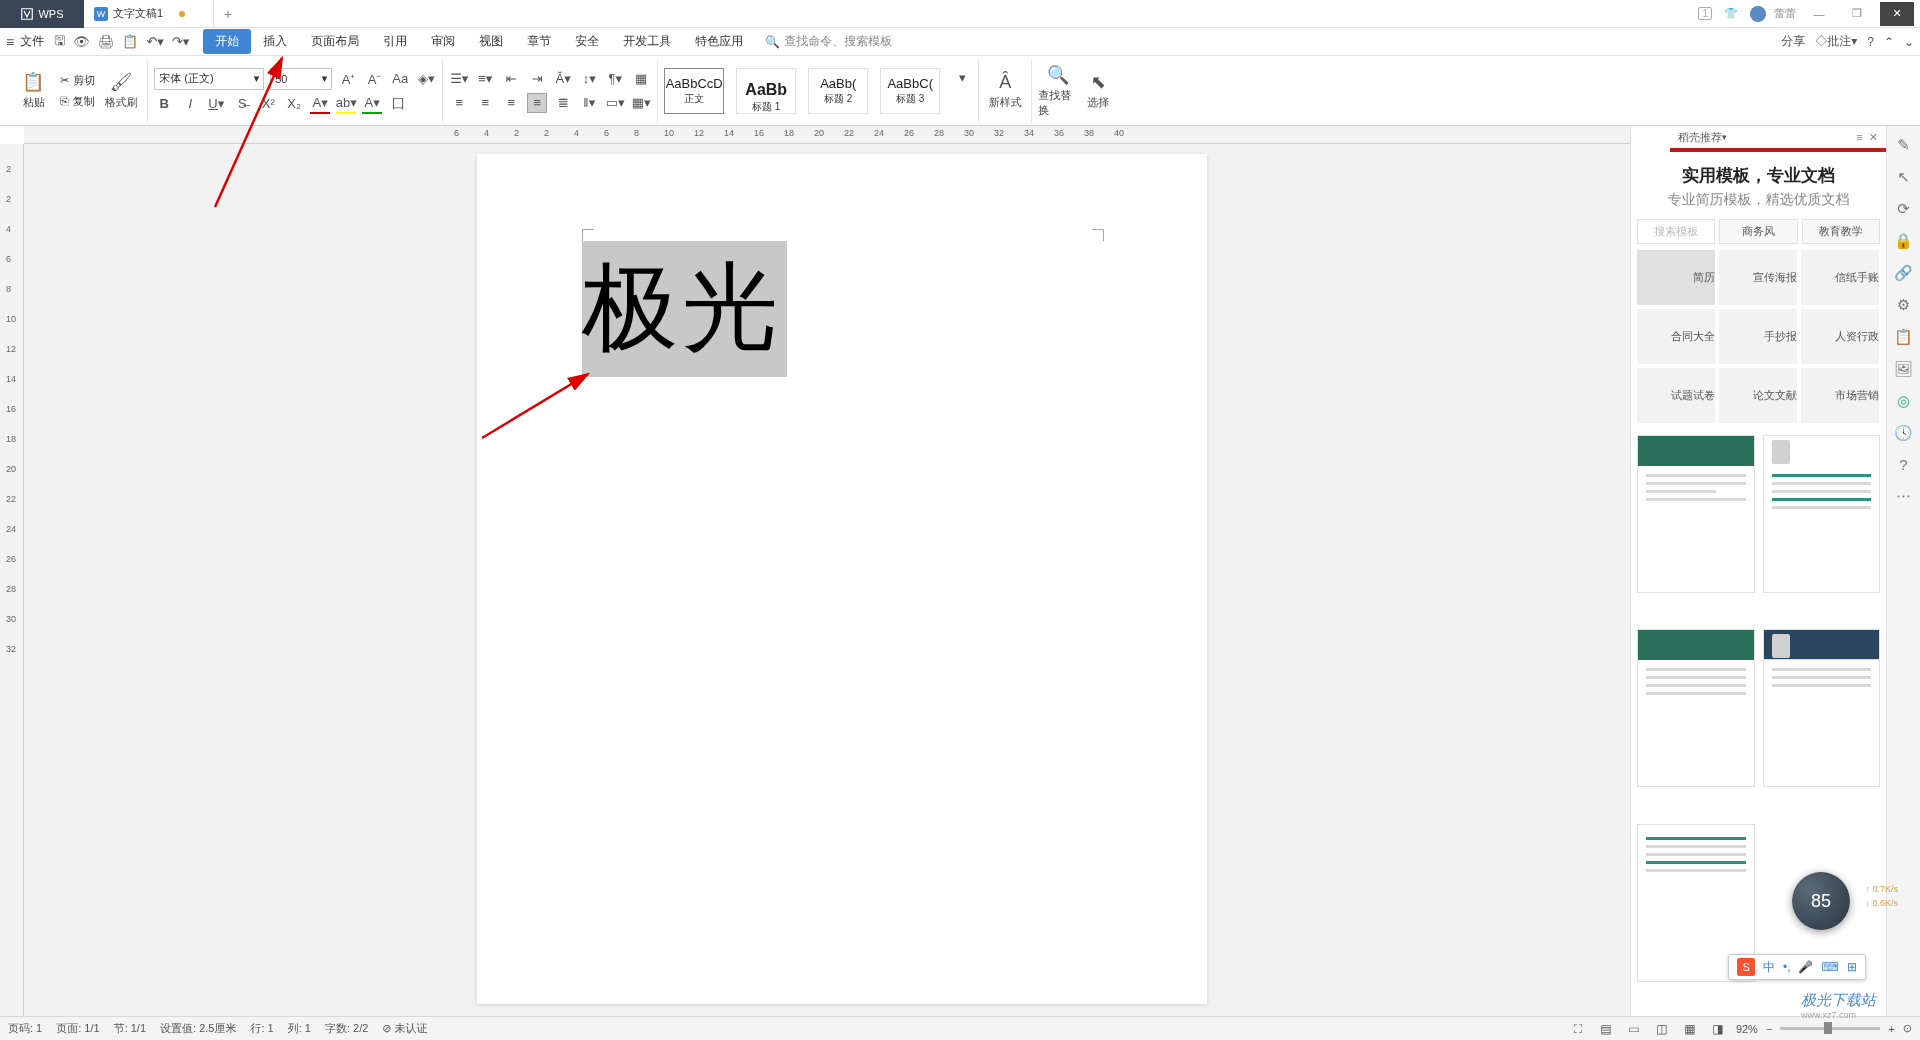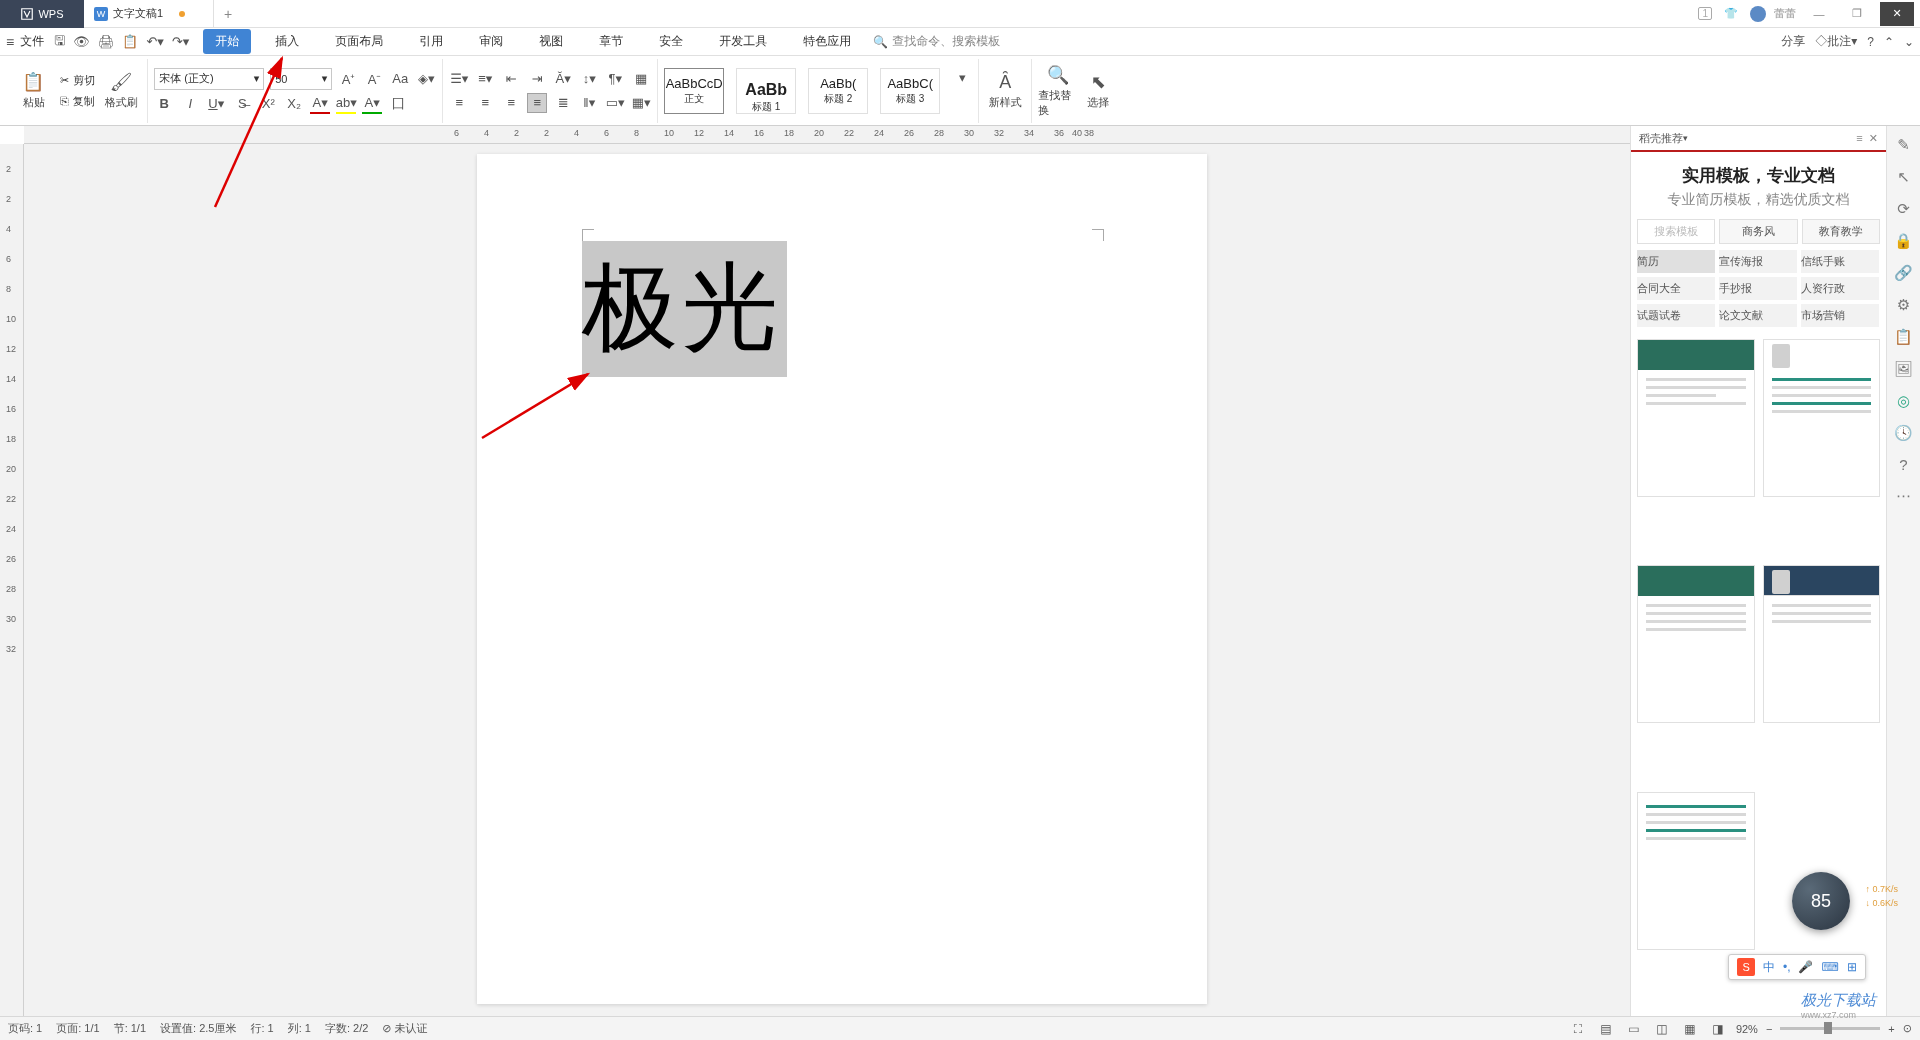--- a/index.html
+++ b/index.html
@@ -27,7 +27,7 @@
 .menubar .file { margin-right: 10px; }
 .qat { display: flex; gap: 8px; align-items: center; margin-right: 14px; color: #555;}
 .qat span { font-size: 13px; }
-.menu-tabs { display: flex; gap: 12px; }
+.menu-tabs { display: flex; gap: 0; }
 .menu-tabs .mtab { padding: 4px 12px; border-radius: 3px; cursor: pointer; }
 .menu-tabs .mtab.active { background: #4084d4; color: #fff; }
 .searchcmd { margin-left: 10px; color: #888; font-size: 12px; display:flex; align-items:center; gap:4px;}

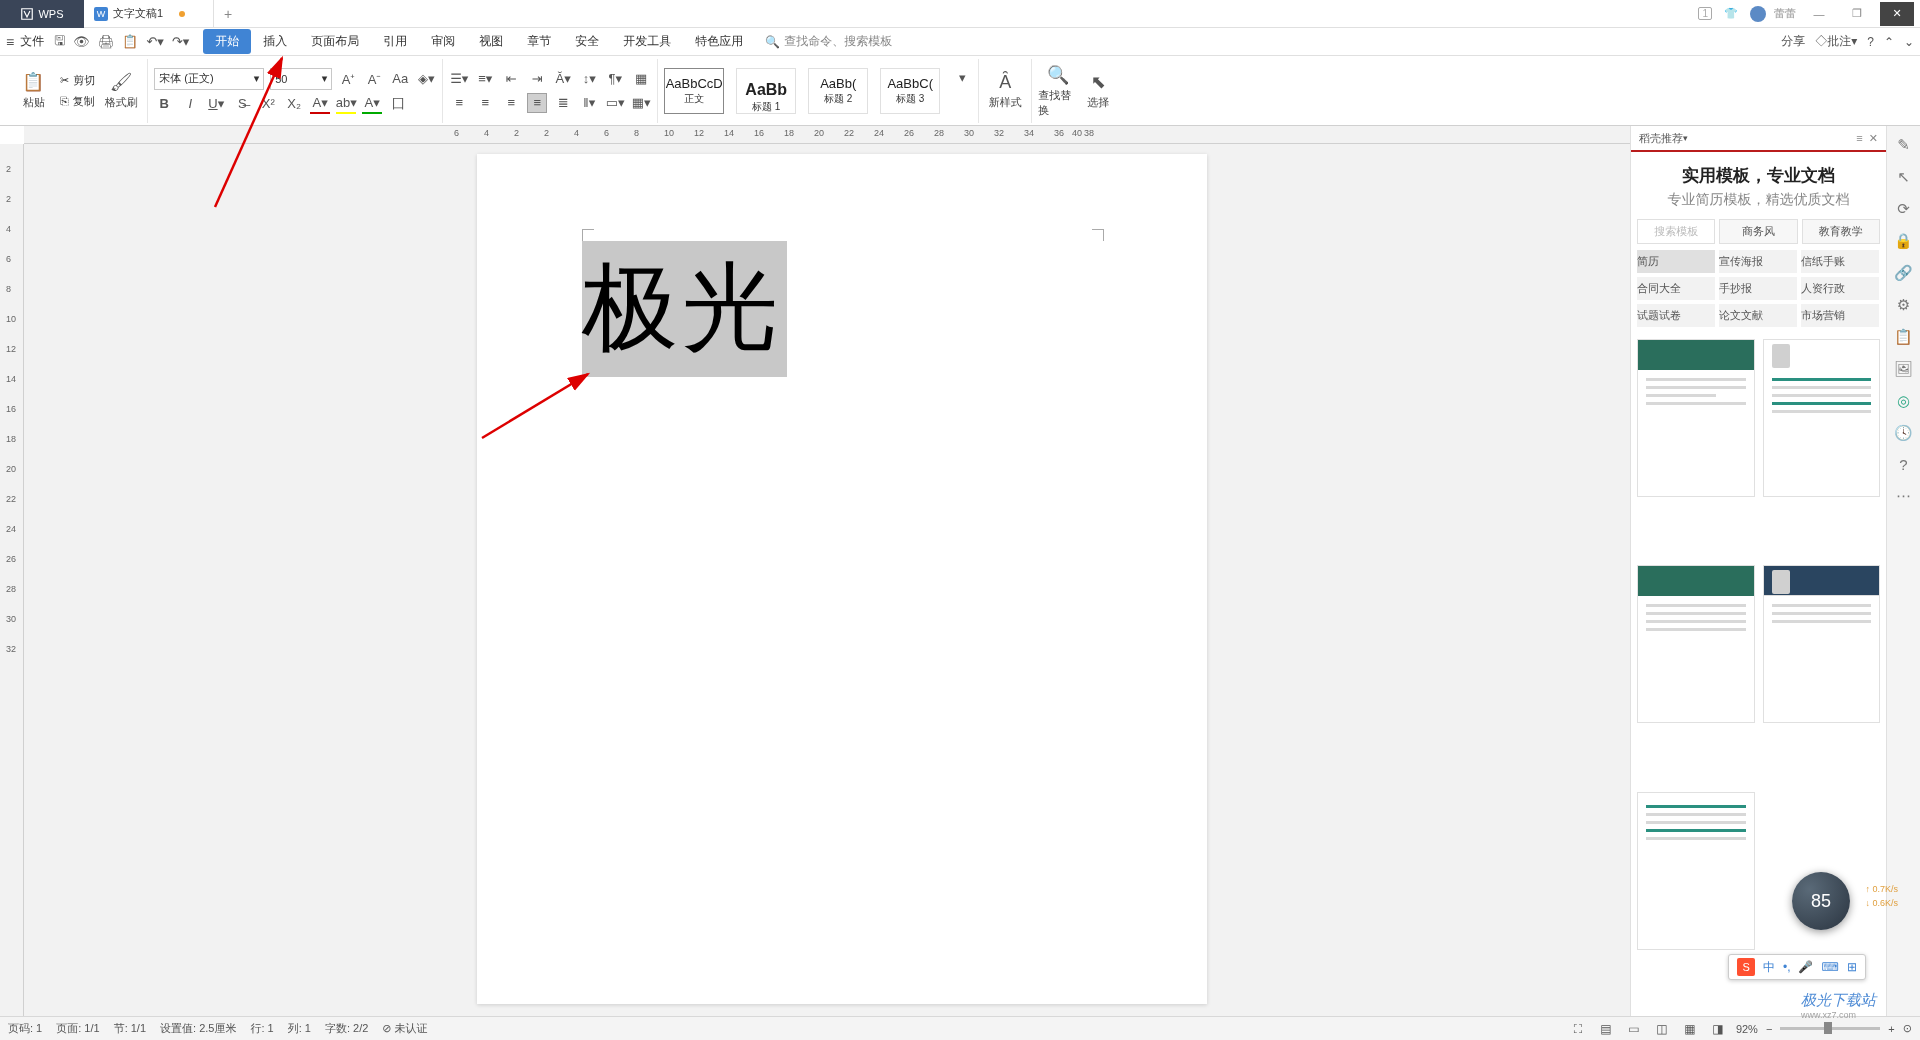--- a/index.html
+++ b/index.html
@@ -311,7 +311,7 @@
     <span class="tick" style="left: 1000px;">34</span>
     <span class="tick" style="left: 1030px;">36</span>
     <span class="tick" style="left: 1060px;">38</span>
-    <span class="tick" style="left: 1048px;">40</span>
+    <span class="tick" style="left: 1090px;">40</span>
   </div>
 
 <div class="vruler">

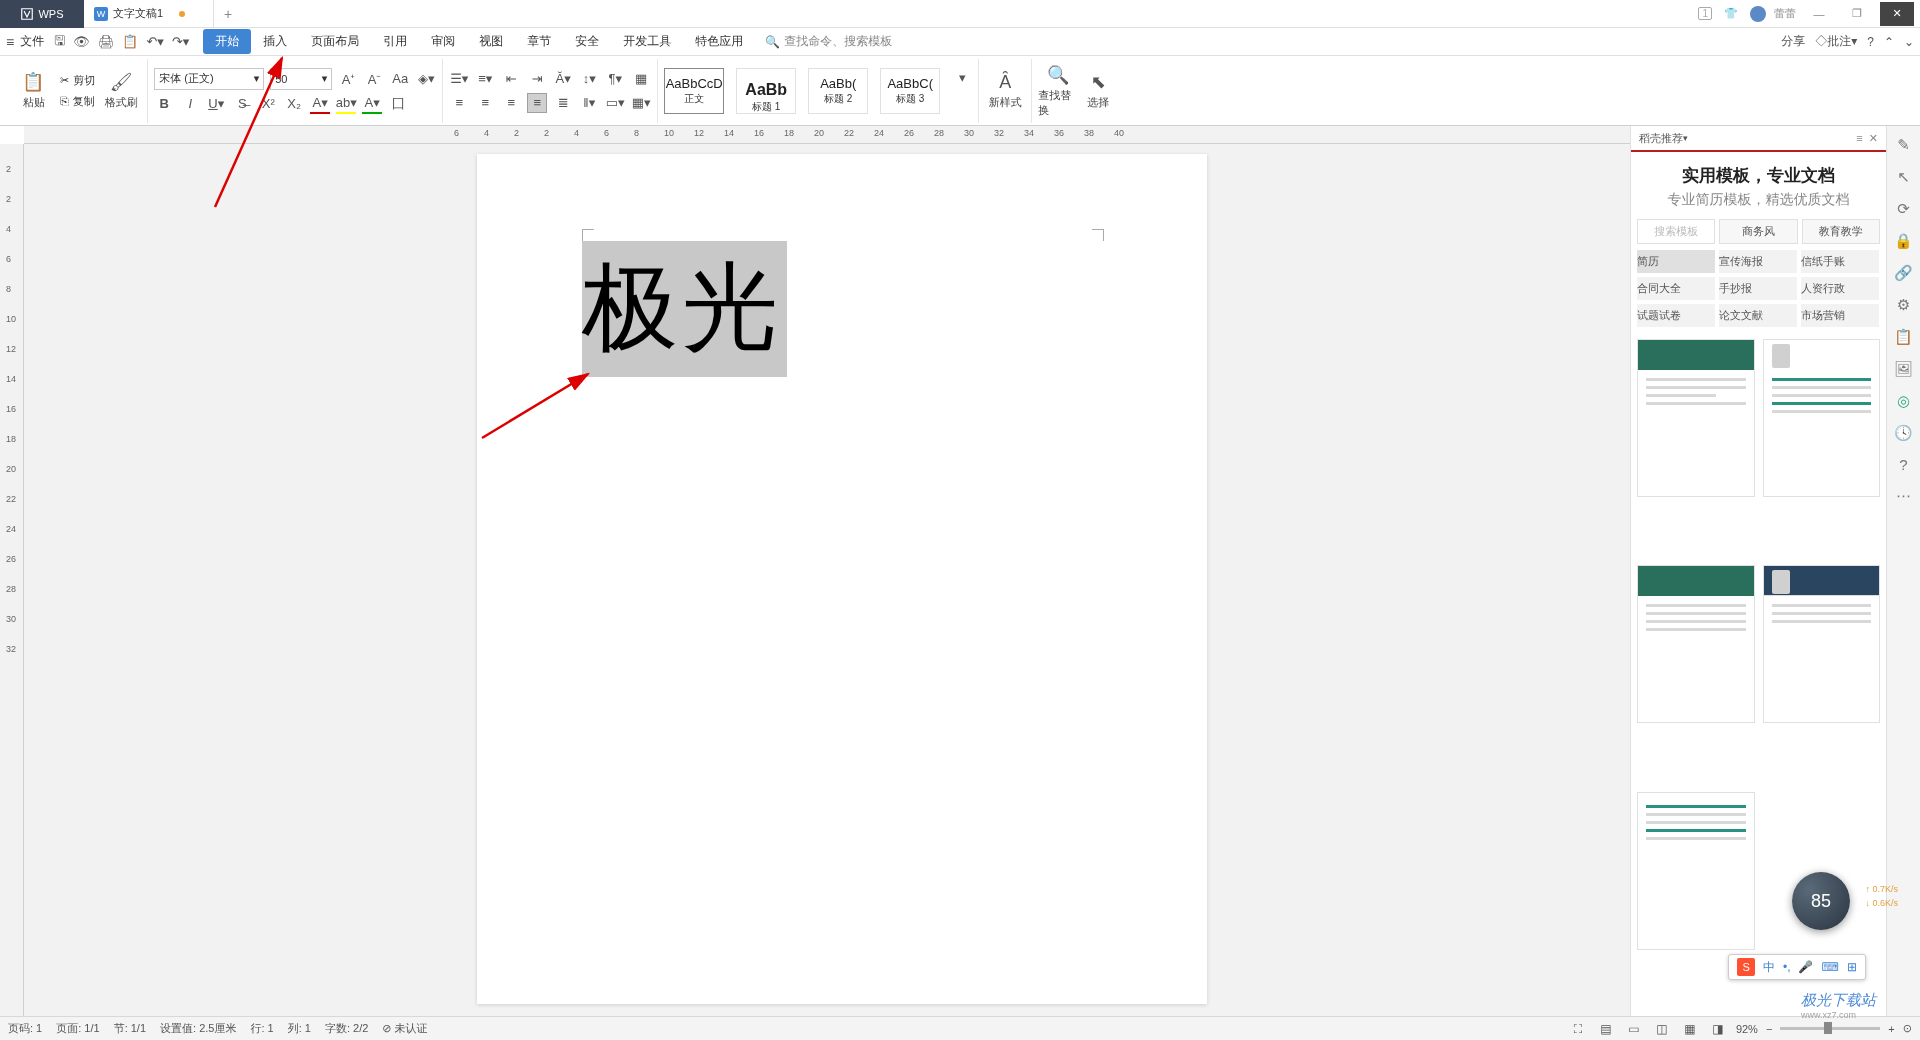--- a/index.html
+++ b/index.html
@@ -71,7 +71,7 @@
 
 
 .rpanel { position:absolute; right:34px; top:126px; bottom:24px; width:256px; background:#fff; border-left:1px solid #e0e0e0; display:flex; flex-direction:column;}
-.rpanel-hd { height:26px; padding:0 8px; display:flex; align-items:center; font-size:11px; color:#555; border-bottom:2px solid #b91c1c;}
+.rpanel-hd { height:26px; padding:0 8px; display:flex; align-items:center; font-size:11px; color:#555; border-bottom:4px solid #b91c1c;margin-left:39px;}
 .rpanel-hd .rmore { margin-left:auto; display:flex; gap:6px; color:#888;}
 .rpanel-title { text-align:center; font-size:17px; font-weight:bold; color:#222; padding:12px 0 4px;}
 .rpanel-sub { text-align:center; font-size:14px; color:#888; padding-bottom:10px;}

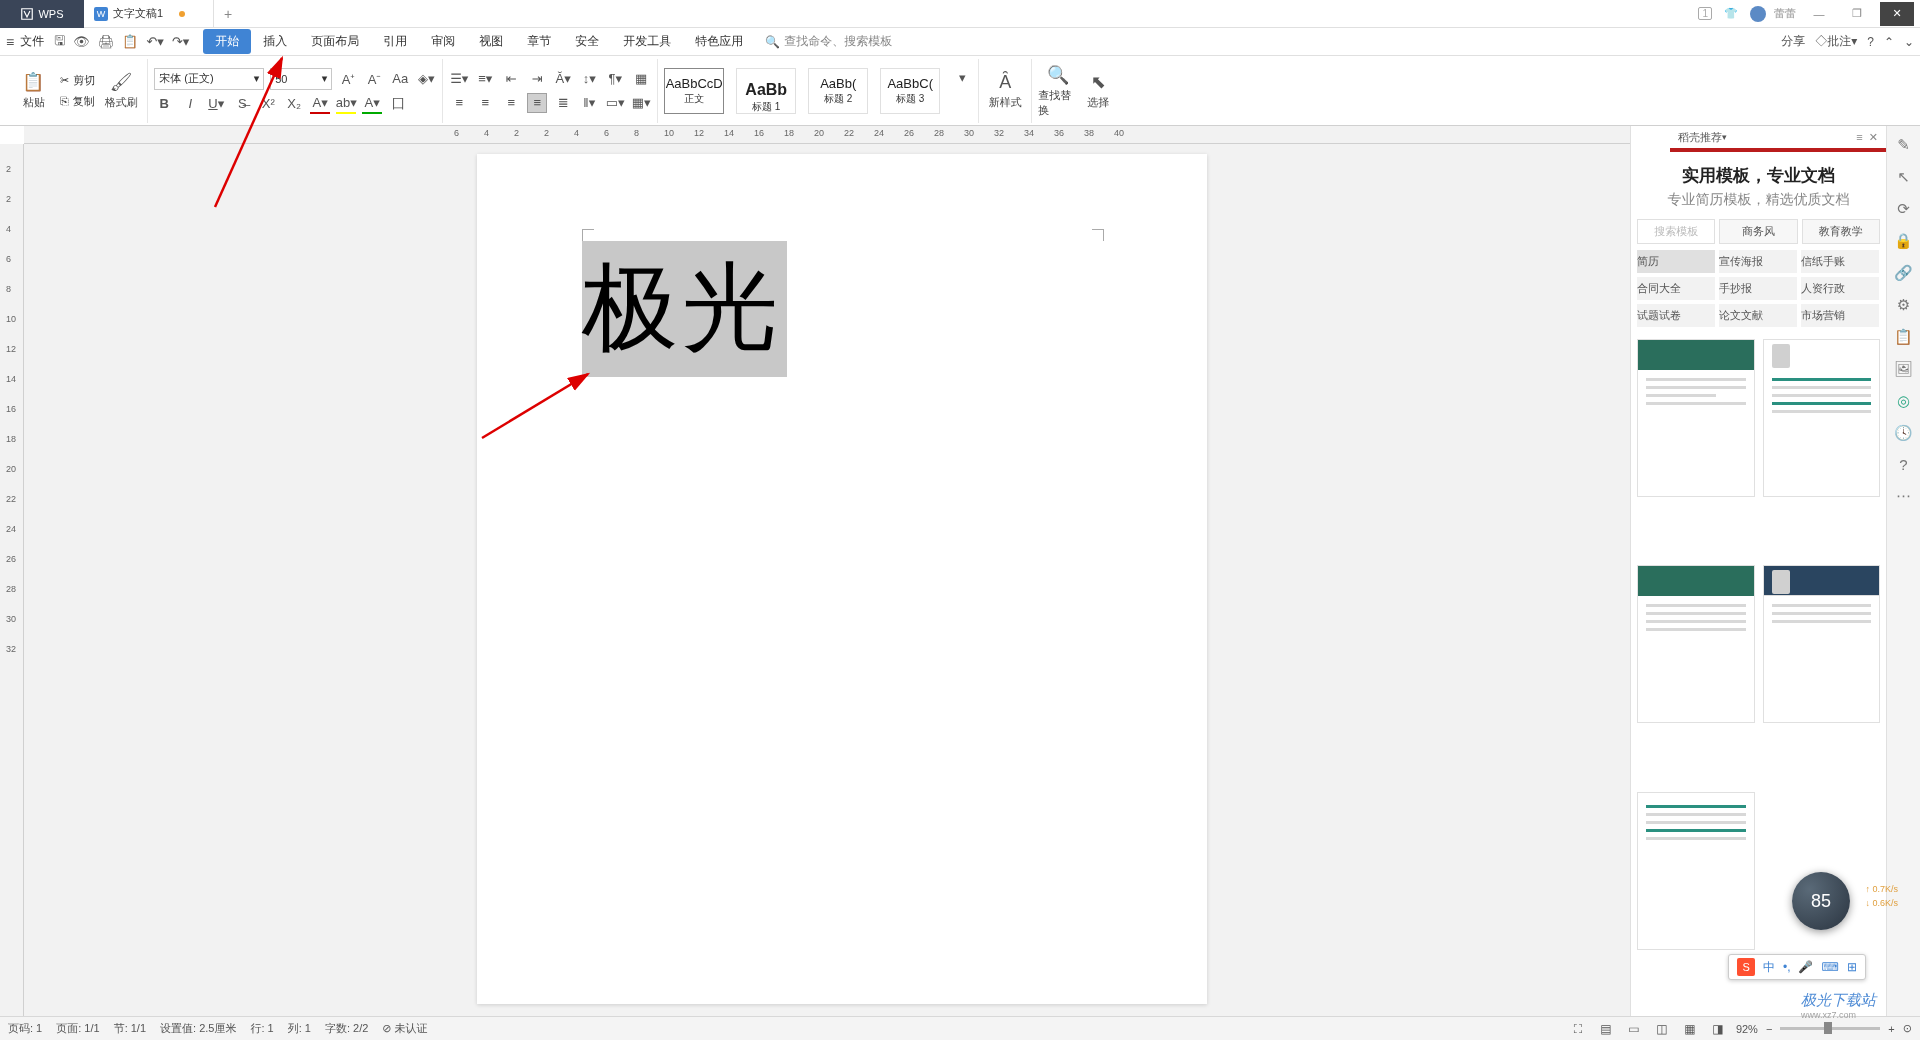--- a/index.html
+++ b/index.html
@@ -79,7 +79,7 @@
 .rtabs .rtab { flex:1; text-align:center; padding:4px 0; border:1px solid #e0e0e0; background:#f7f7f7; color:#555;}
 .rtabs .rtab.search { color:#bbb; background:#fff;}
 .cats { display:flex; flex-wrap:wrap; gap:4px; padding:6px; font-size:11px;}
-.cats .cat { width:calc(33.33% - 3px); text-align:left; padding:4px 0; background:#f2f2f2; color:#555;}
+.cats .cat { width:calc(33.33% - 3px); text-align:right; padding:20px 0; background:#f2f2f2; color:#555;}
 .cats .cat.sel { background:#e0e0e0;}
 .thumbs { flex:1; overflow:hidden; padding:6px; display:flex; flex-wrap:wrap; gap:8px;}
 .thumb { width:calc(50% - 4px); height:158px; background:#fff; border:1px solid #e0e0e0; position:relative;}

